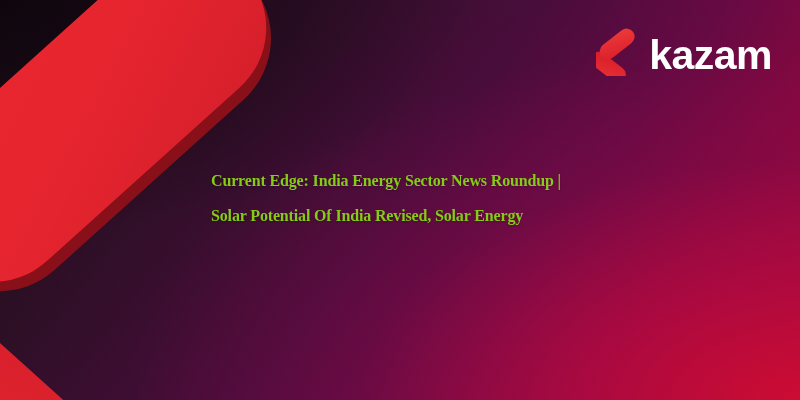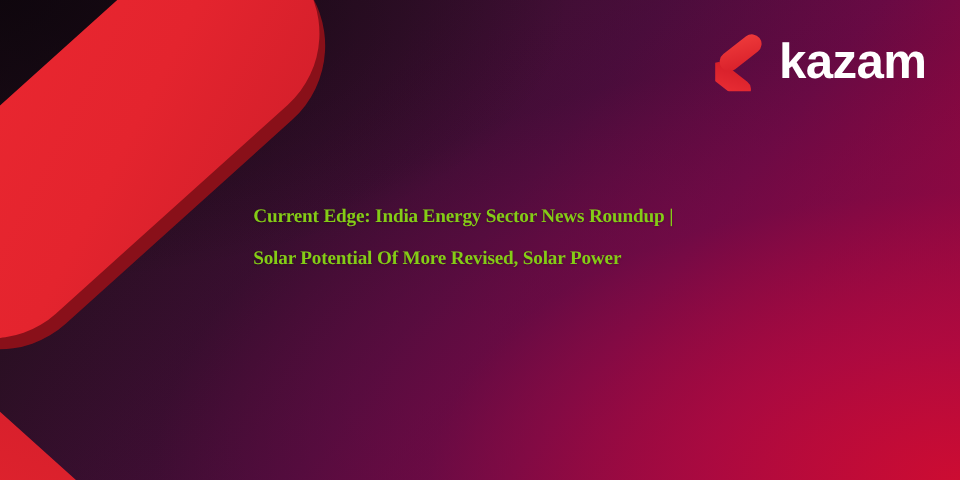--- a/index.html
+++ b/index.html
@@ -68,7 +68,7 @@
     top: 26px;
     right: 28px;
     display: flex;
-    align-items: center;
+    align-items: flex-end;
     gap: 7px;
   }
   .logo-mark {

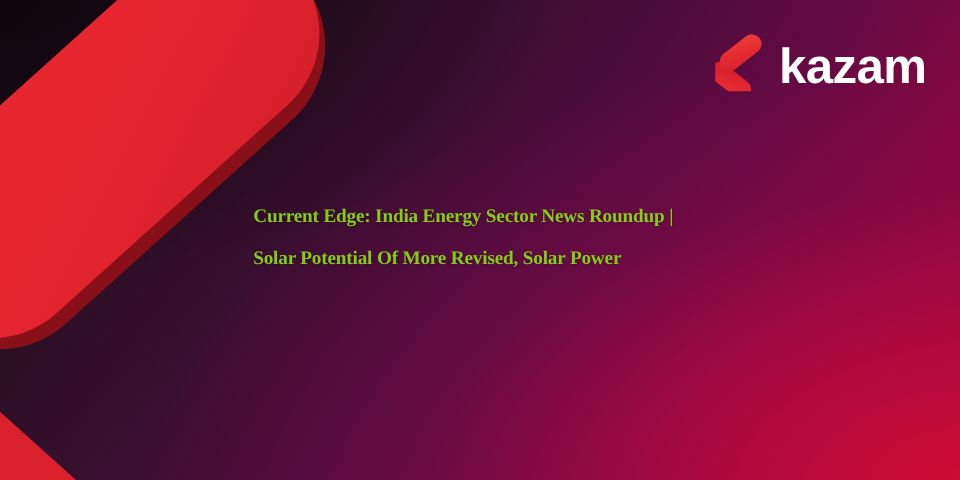--- a/index.html
+++ b/index.html
@@ -166,7 +166,7 @@
 
   <h1 class="headline">
     <span class="headline-line">Current Edge: India Energy Sector News Roundup |</span>
-    <span class="headline-line">Solar Potential Of More Revised, Solar Power</span>
+    <span class="headline-line">Solar Potential Of India Revised, Solar Energy</span>
   </h1>
 
 </div>

